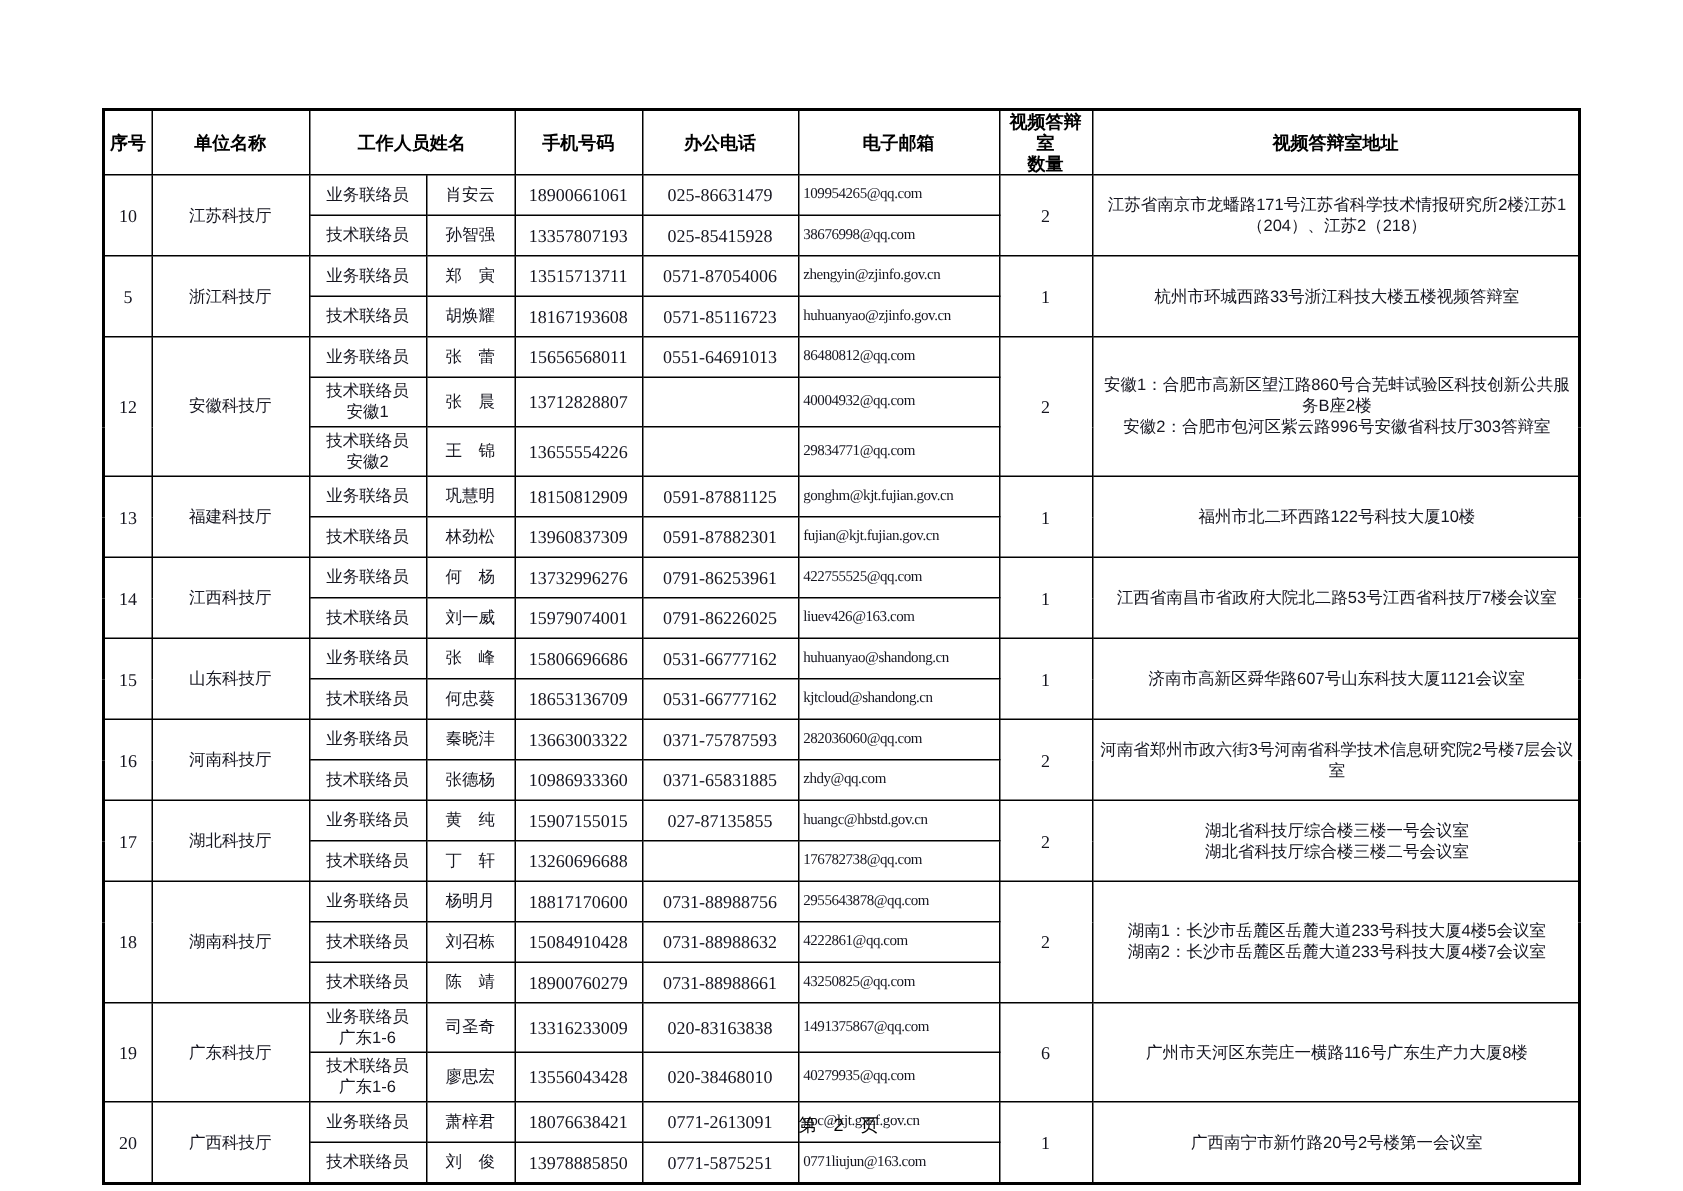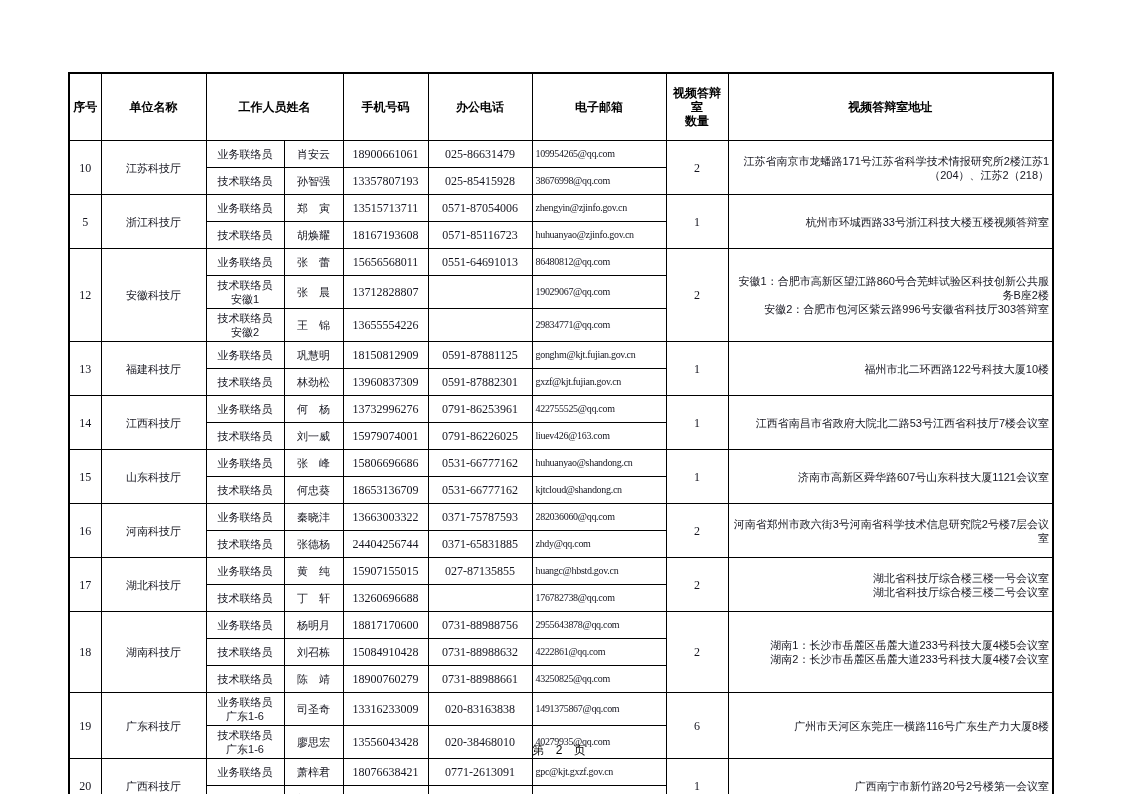--- a/index.html
+++ b/index.html
@@ -26,7 +26,7 @@
     font-size:12px;
     font-weight:bold;
     text-align:center;
-    padding:12px 2px;
+    padding:0 2px;
     line-height:14px;
     white-space:pre-line;
     color:#000;

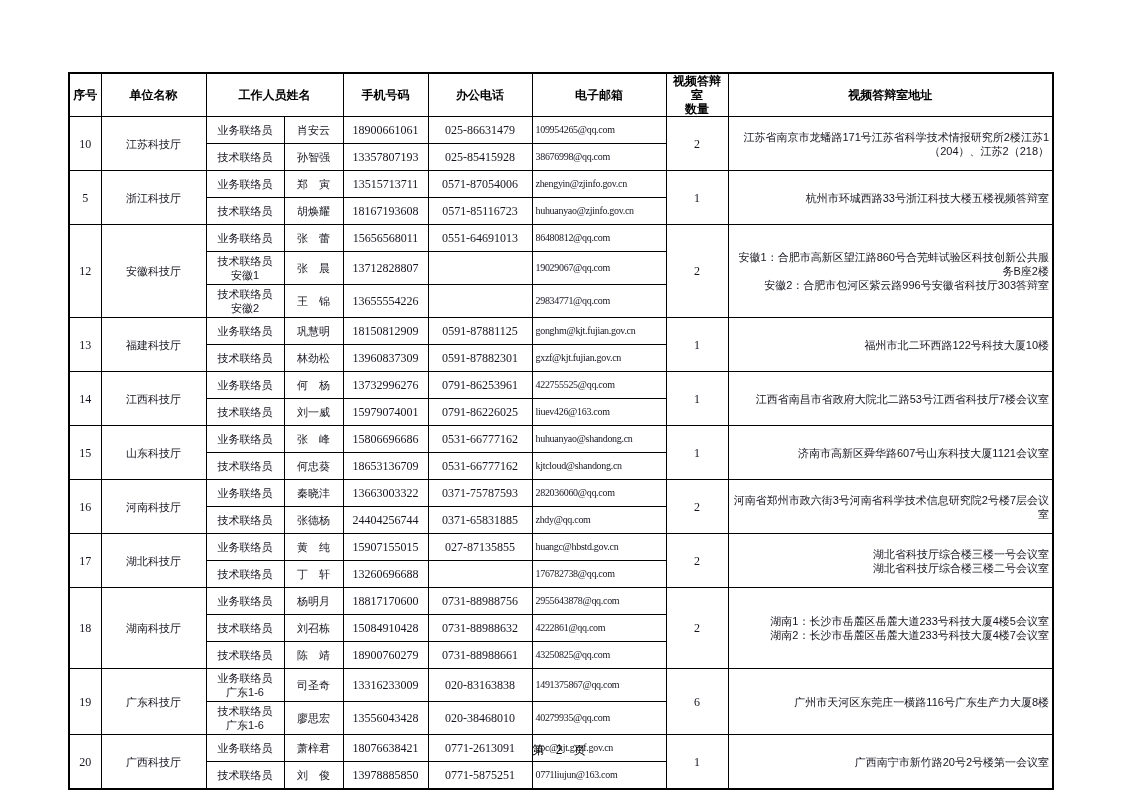--- a/index.html
+++ b/index.html
@@ -49,7 +49,7 @@
     letter-spacing:-0.3px;
   }
   td.addr{
-    text-align:right;
+    text-align:center;
     white-space:pre-line;
     padding-left:5px;
   }

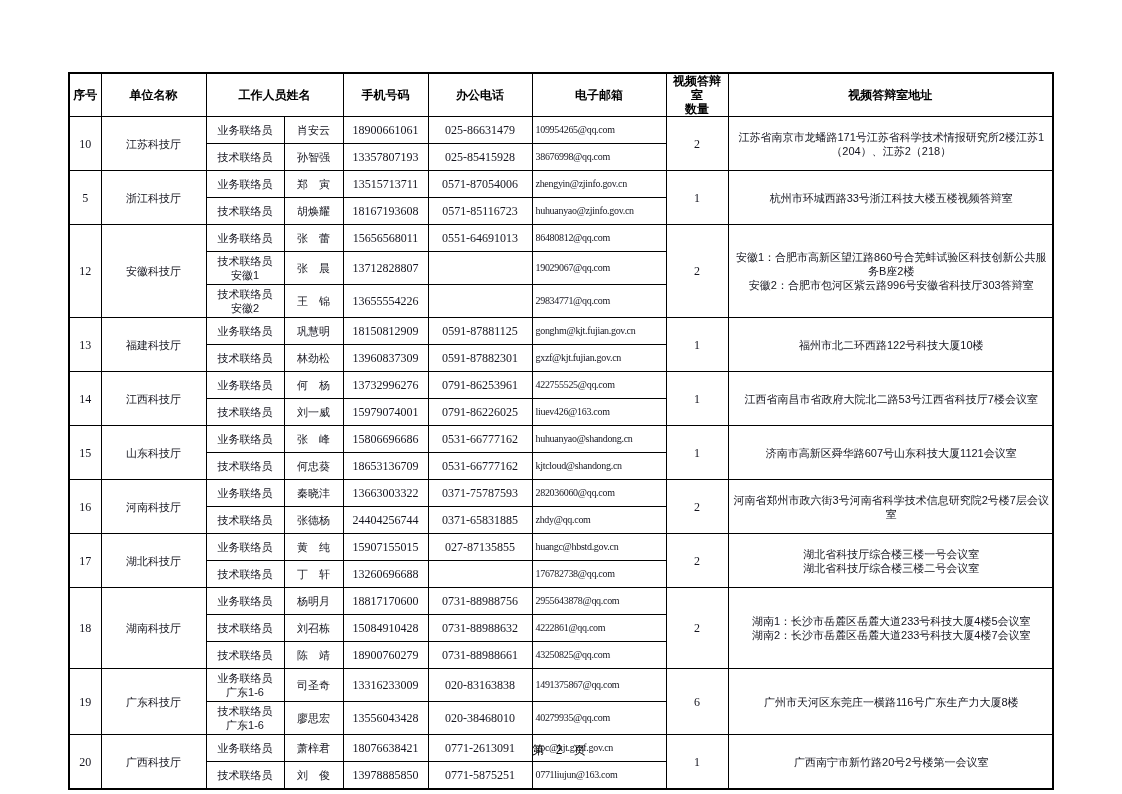--- a/index.html
+++ b/index.html
@@ -150,7 +150,7 @@
           <td>张　晨</td>
           <td class="num">13712828807</td>
           <td class="num"></td>
-          <td class="email">19029067@qq.com</td>
+          <td class="email">40004932@qq.com</td>
         </tr>
         <tr>
           <td class="role">技术联络员

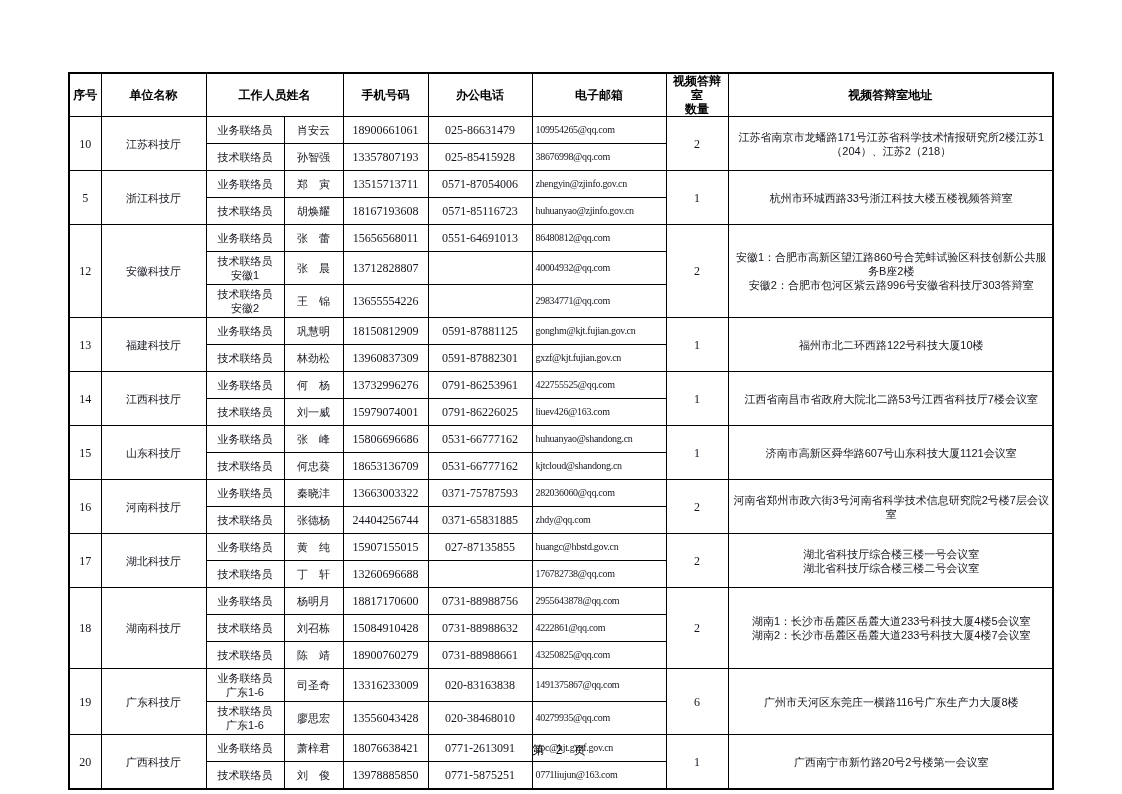--- a/index.html
+++ b/index.html
@@ -176,7 +176,7 @@
           <td>林劲松</td>
           <td class="num">13960837309</td>
           <td class="num">0591-87882301</td>
-          <td class="email">gxzf@kjt.fujian.gov.cn</td>
+          <td class="email">fujian@kjt.fujian.gov.cn</td>
         </tr>
         <tr>
           <td class="num" rowspan="2">14</td>

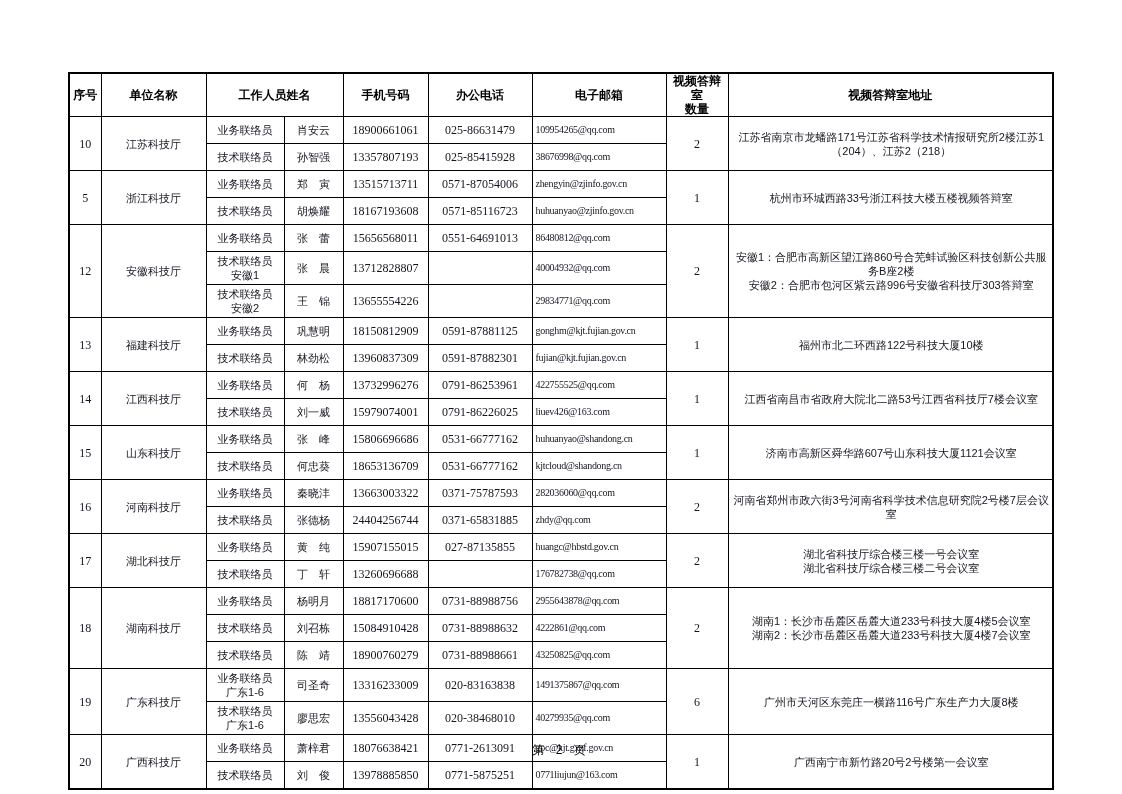--- a/index.html
+++ b/index.html
@@ -228,7 +228,7 @@
         <tr>
           <td class="role">技术联络员</td>
           <td>张德杨</td>
-          <td class="num">24404256744</td>
+          <td class="num">10986933360</td>
           <td class="num">0371-65831885</td>
           <td class="email">zhdy@qq.com</td>
         </tr>

